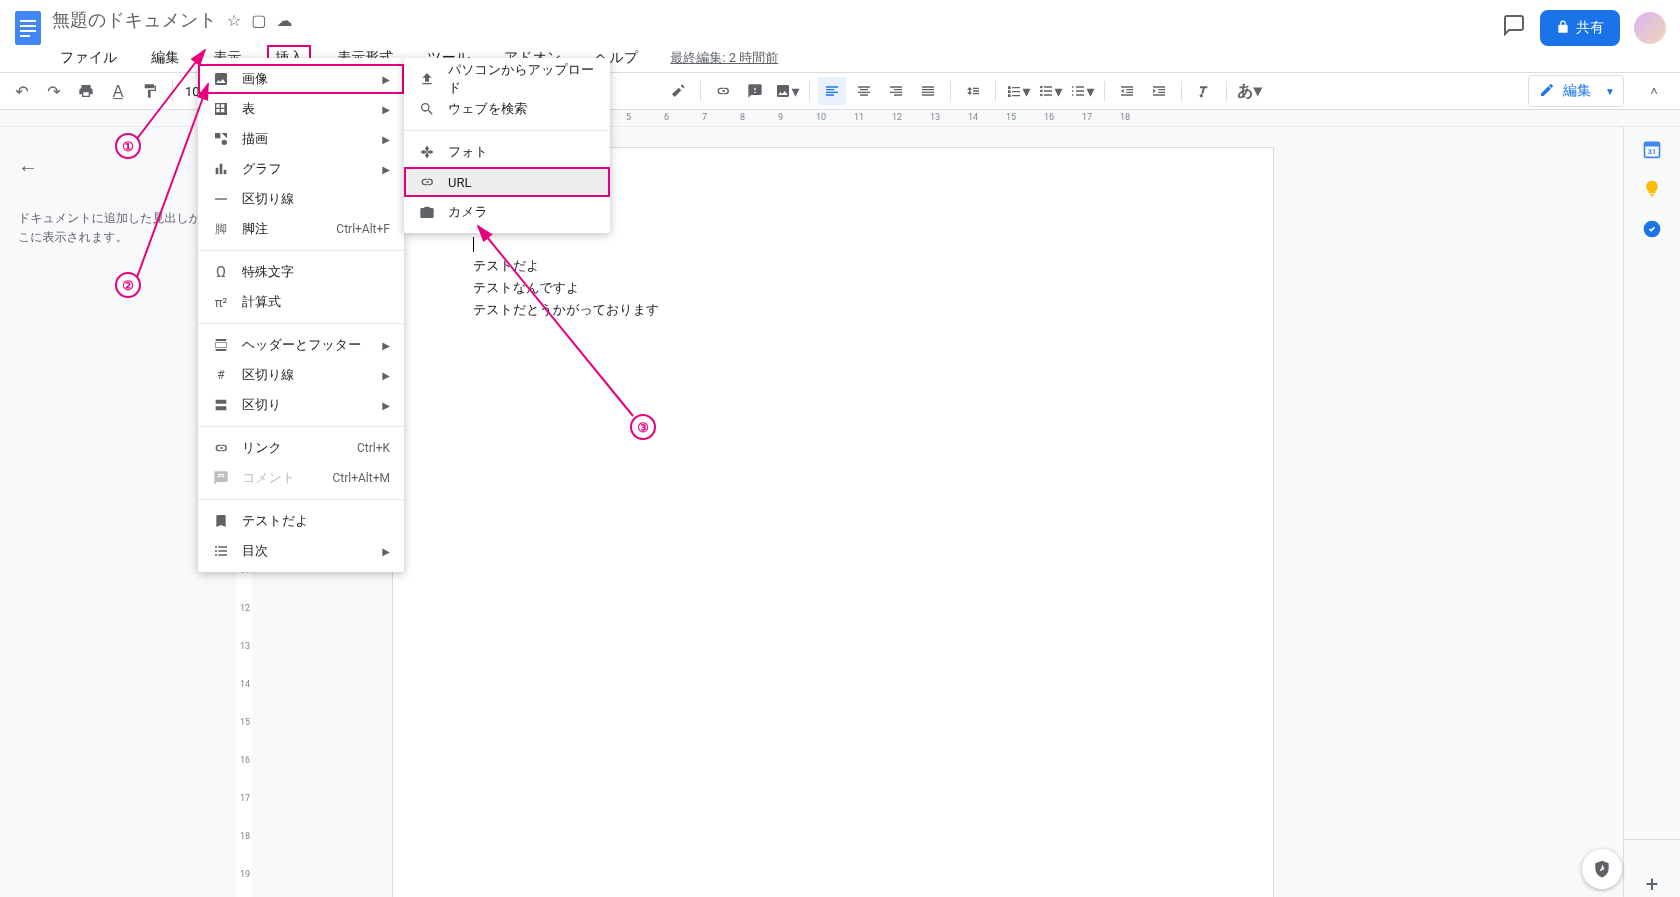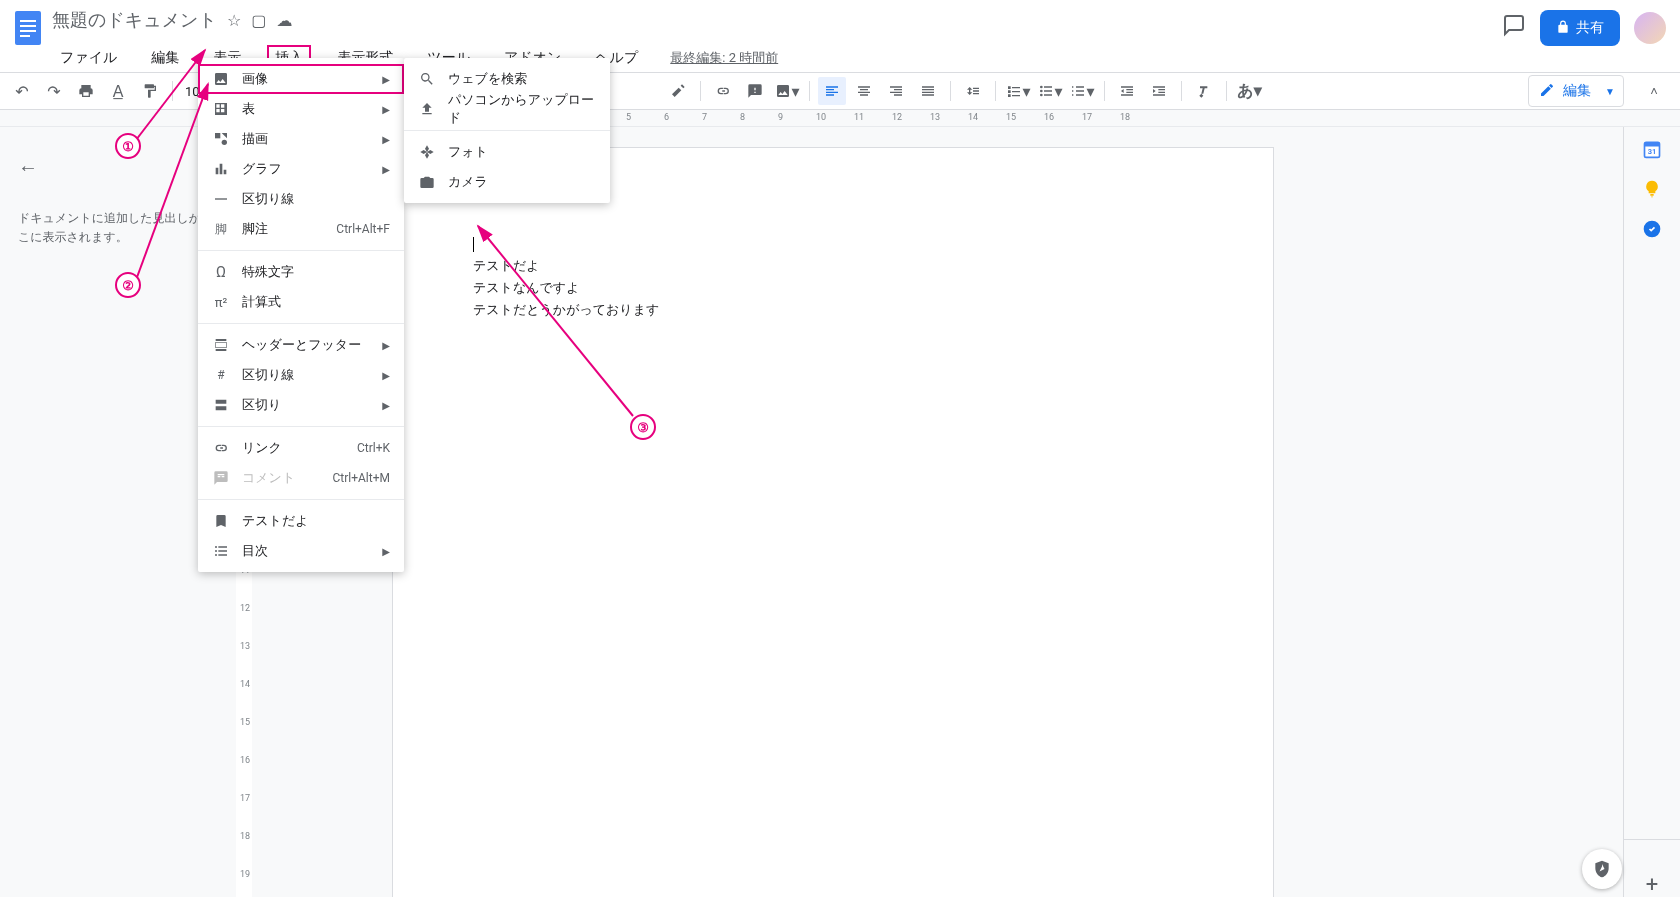--- a/index.html
+++ b/index.html
@@ -448,18 +448,18 @@
     <div class="mi">
       <span class="micon">
         <svg width="16" height="16" viewBox="0 0 24 24" fill="#5f6368">
+          <path d="M9 16h6v-6h4l-7-7-7 7h4zm-4 2h14v2H5z"></path>
+        </svg>
+      </span>
+      <span class="label">パソコンからアップロード</span>
+    </div>
+    <div class="mi">
+      <span class="micon">
+        <svg width="16" height="16" viewBox="0 0 24 24" fill="#5f6368">
           <path d="M15.5 14h-.8l-.3-.3a6.5 6.5 0 1 0-.7.7l.3.3v.8l5 5 1.5-1.5zm-6 0a4.5 4.5 0 1 1 0-9 4.5 4.5 0 0 1 0 9z"></path>
         </svg>
       </span>
       <span class="label">ウェブを検索</span>
-    </div>
-    <div class="mi">
-      <span class="micon">
-        <svg width="16" height="16" viewBox="0 0 24 24" fill="#5f6368">
-          <path d="M9 16h6v-6h4l-7-7-7 7h4zm-4 2h14v2H5z"></path>
-        </svg>
-      </span>
-      <span class="label">パソコンからアップロード</span>
     </div>
     <hr>
     <div class="mi">

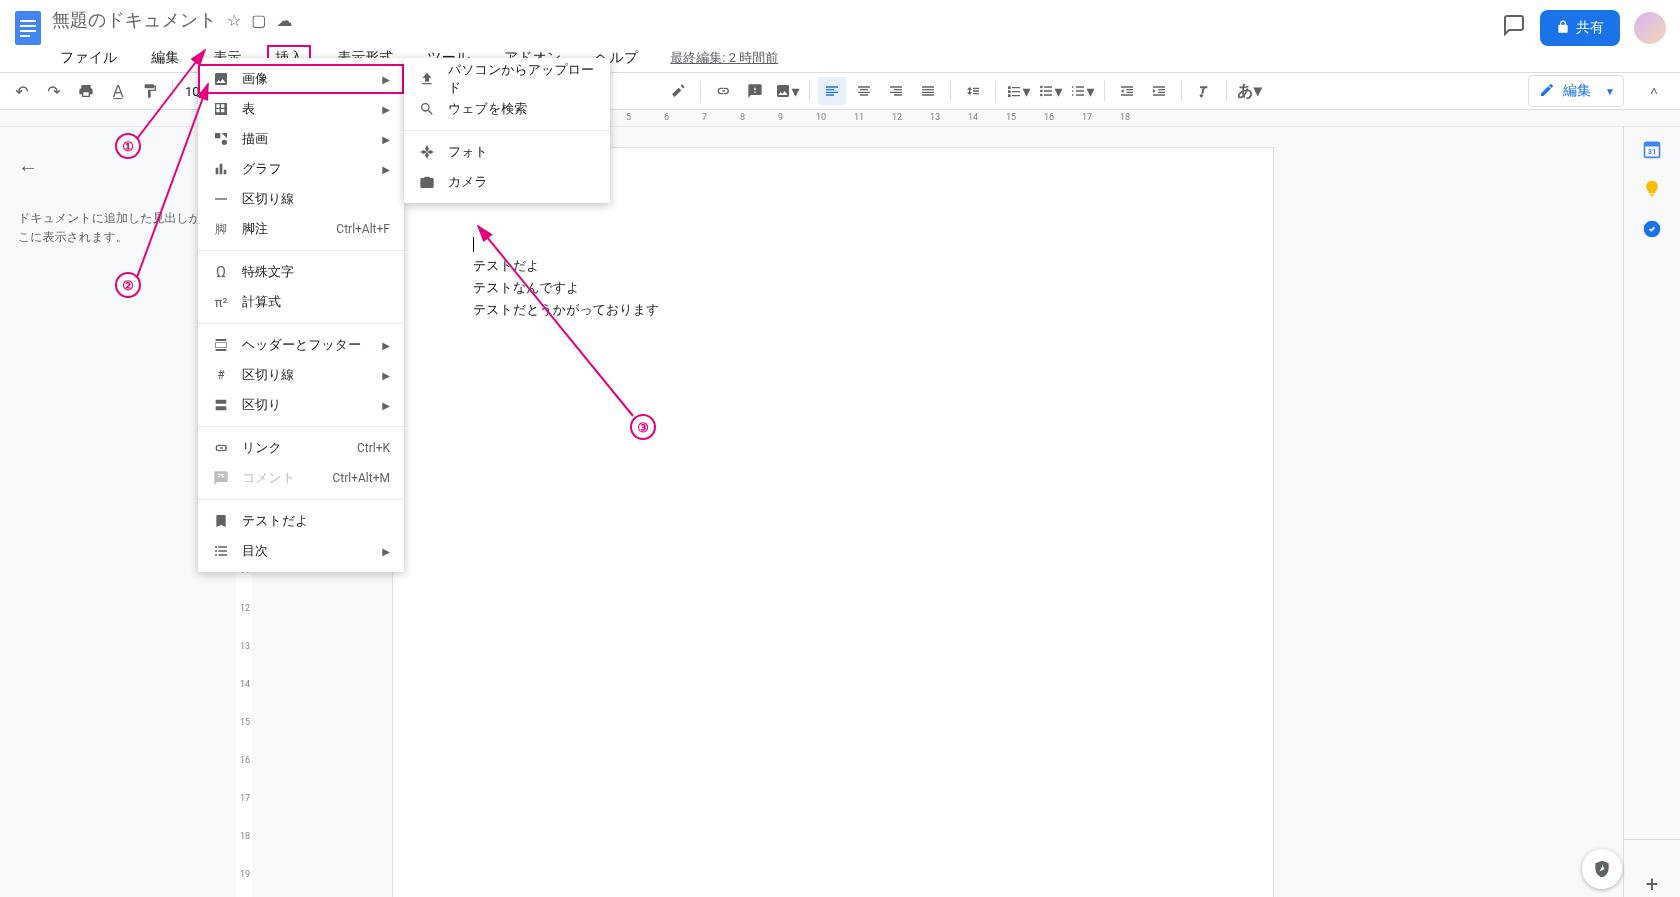--- a/index.html
+++ b/index.html
@@ -470,6 +470,14 @@
       </span>
       <span class="label">フォト</span>
     </div>
+    <div class="mi highlight selected">
+      <span class="micon">
+        <svg width="16" height="16" viewBox="0 0 24 24" fill="#5f6368">
+          <path d="M3.9 12a5 5 0 0 1 5-5h4v2h-4a3 3 0 1 0 0 6h4v2h-4a5 5 0 0 1-5-5zm7-1h4v2h-4zm5-4h-4v2h4a3 3 0 1 1 0 6h-4v2h4a5 5 0 0 0 0-10z"></path>
+        </svg>
+      </span>
+      <span class="label">URL</span>
+    </div>
     <div class="mi">
       <span class="micon">
         <svg width="16" height="16" viewBox="0 0 24 24" fill="#5f6368">

